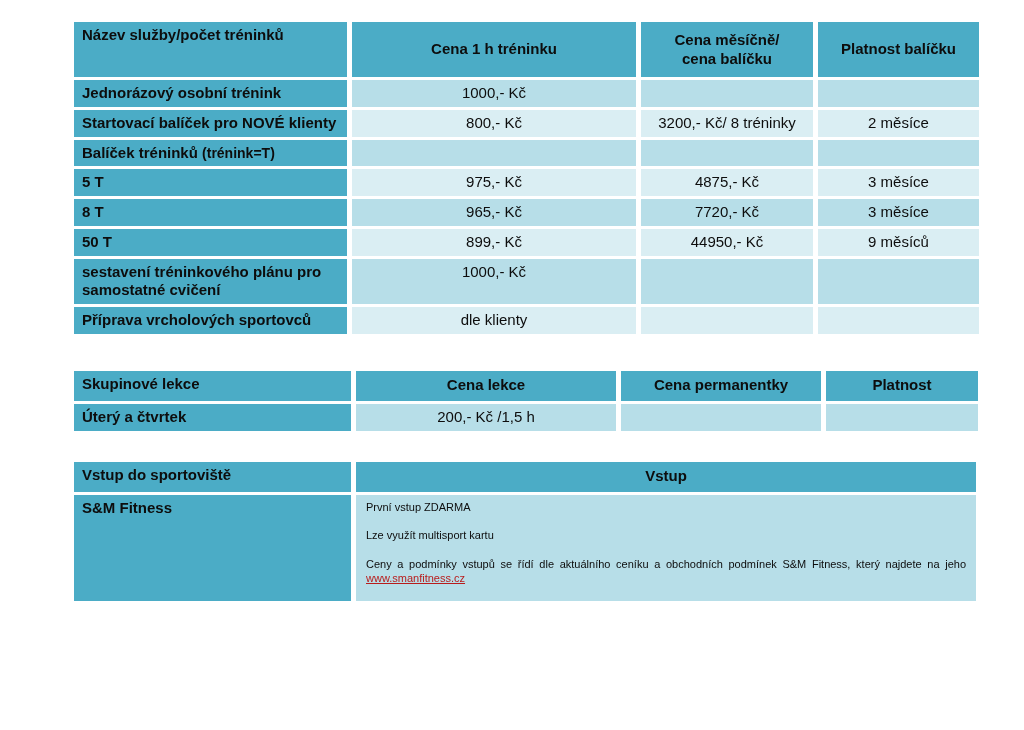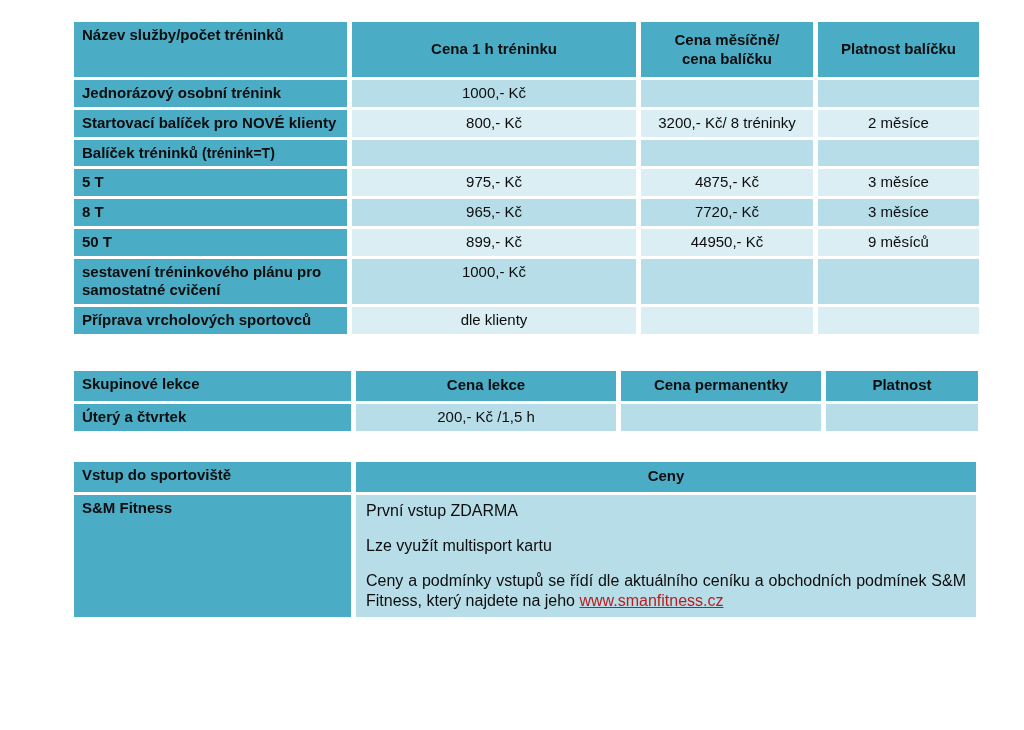--- a/index.html
+++ b/index.html
@@ -138,7 +138,7 @@
     <thead>
       <tr>
         <th class="first">Vstup do sportoviště</th>
-        <th>Ceny</th>
+        <th>Vstup</th>
       </tr>
     </thead>
     <tbody>

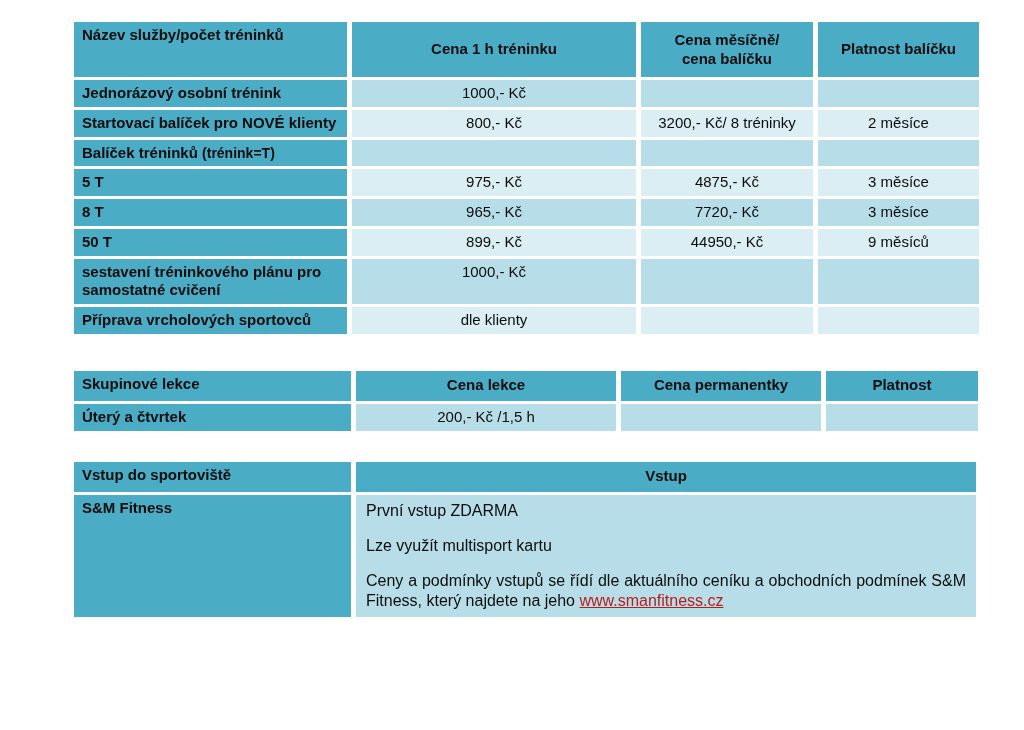--- a/index.html
+++ b/index.html
@@ -25,7 +25,7 @@
   .t2 thead th,.t3 thead th{height:22px;}
   .t2{margin-top:31px;}
   .t3{margin-top:25px;}
-  .t3 td.entry-detail{background:#B7DEE8;text-align:left;font-size:16px;height:94px;padding:6px 10px;}
+  .t3 td.entry-detail{background:#B7DEE8;text-align:left;font-size:11px;height:94px;padding:6px 10px;}
   .t3 td.label-cell{height:94px;}
   .entry-detail p{margin:0 0 15px 0;}
   .entry-detail p.justified{text-align:justify;margin-bottom:0;}

